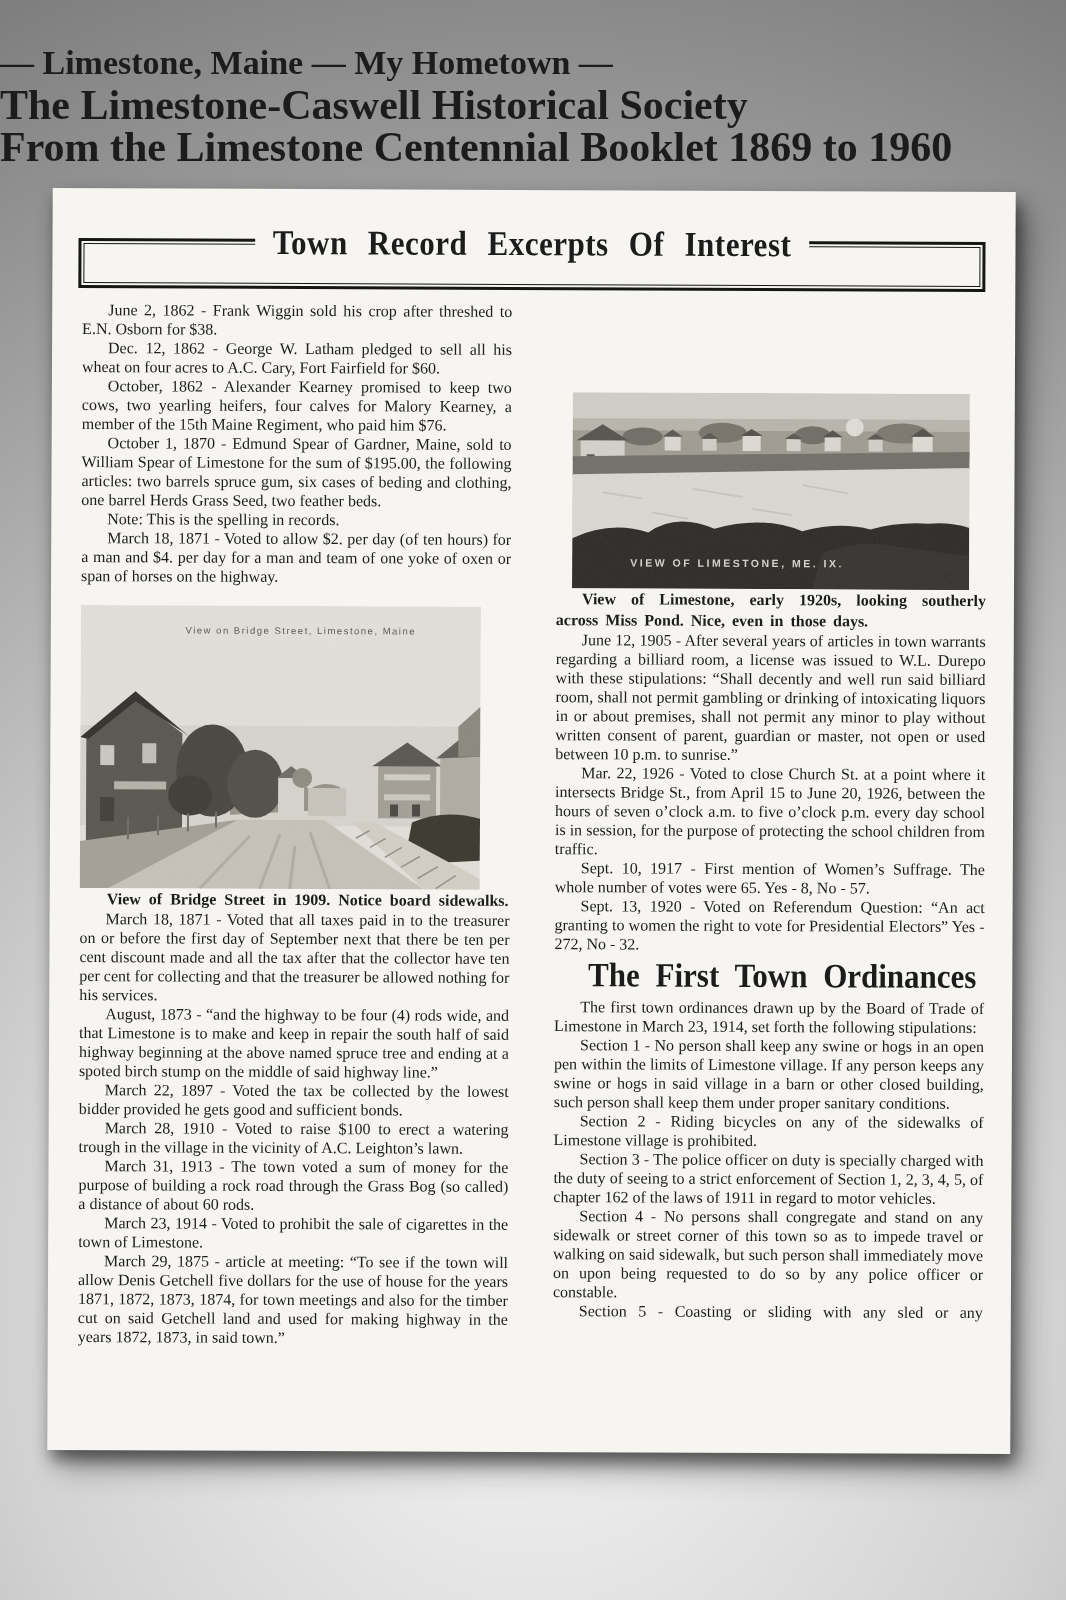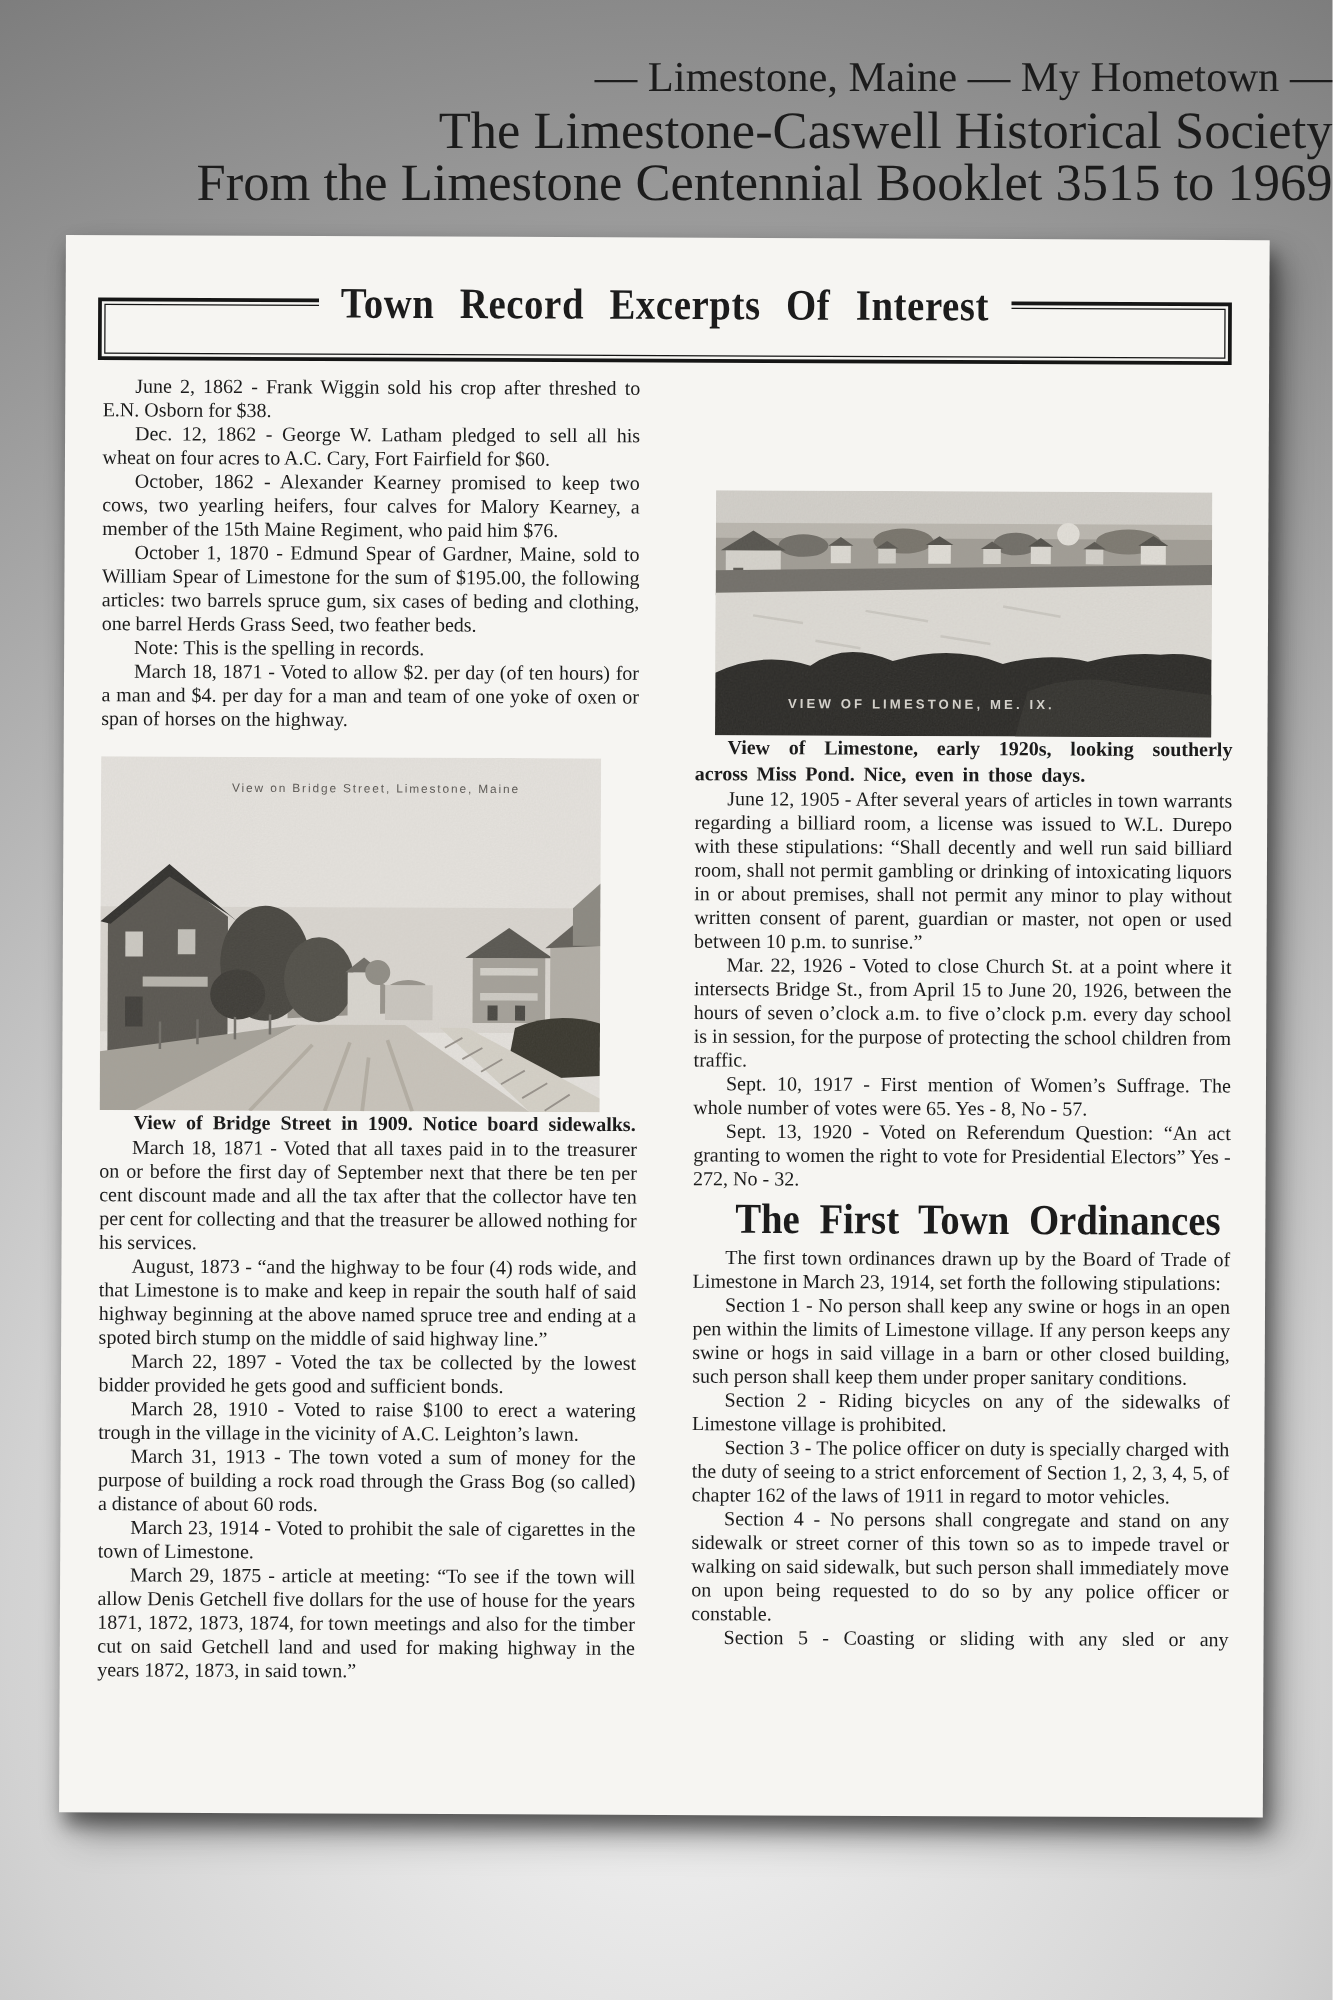--- a/index.html
+++ b/index.html
@@ -8,7 +8,7 @@
     background:radial-gradient(ellipse 130% 95% at 50% 82%, #f6f6f6 0%, #d2d2d2 38%, #a5a5a5 68%, #757575 100%);
     font-family:"Liberation Serif", serif;color:#1c1c1c;
   }
-  .hdr{position:absolute;top:42px;left:0;width:100%;text-align:right;font-weight:normal;line-height:42px;}
+  .hdr{position:absolute;top:42px;left:0;width:100%;text-align:left;font-weight:bold;line-height:42px;}
   .hdr .l1{font-size:34px;}
   .hdr .l2,.hdr .l3{font-size:42px;}
   .sheet{

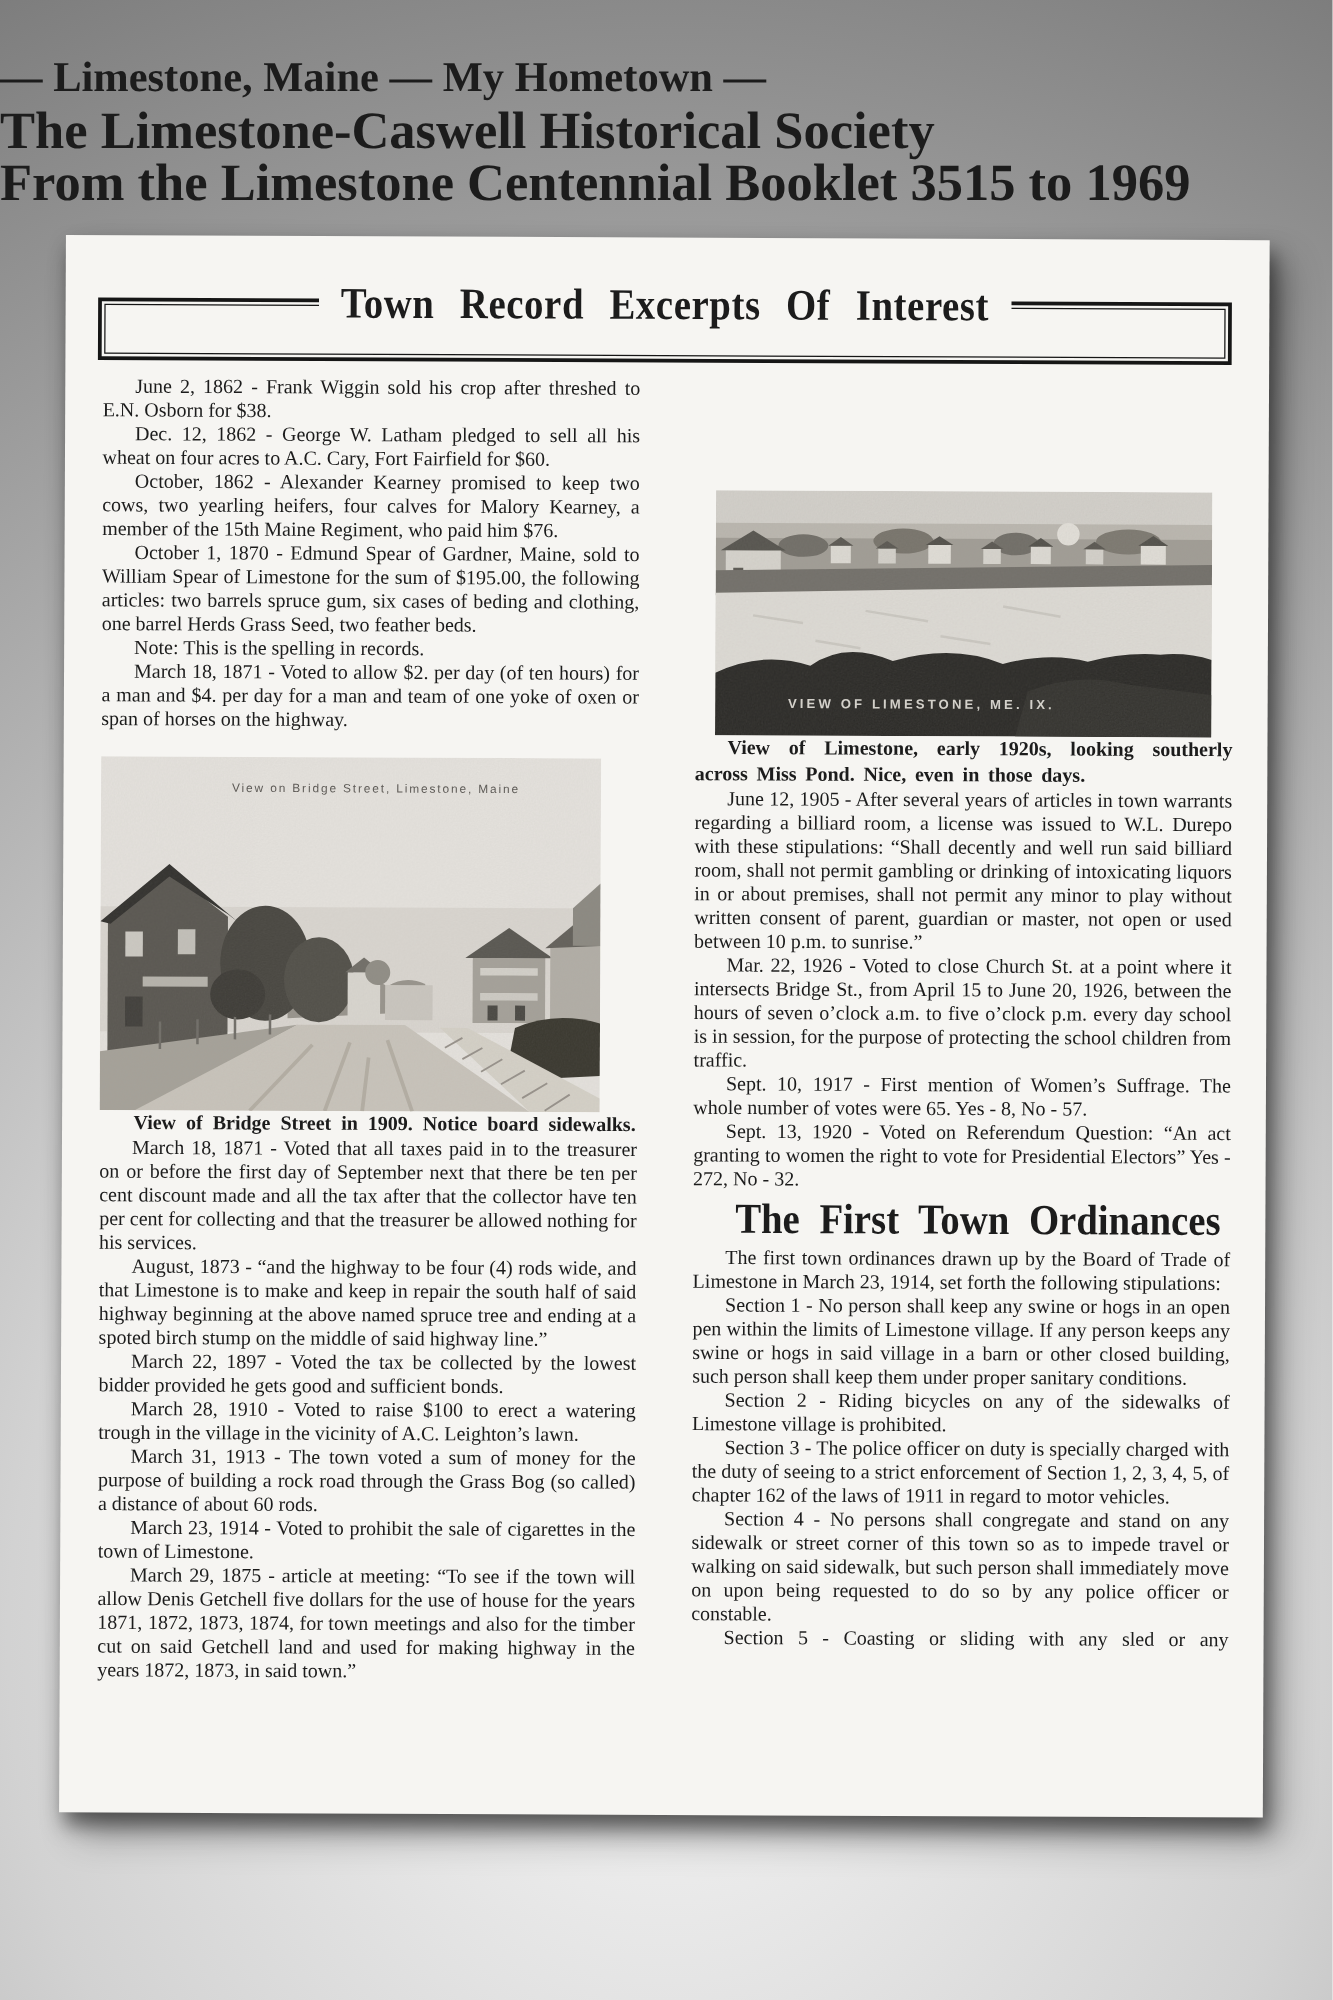--- a/index.html
+++ b/index.html
@@ -46,7 +46,7 @@
 <div class="hdr">
   <div class="l1">— Limestone, Maine — My Hometown —</div>
   <div class="l2">The Limestone-Caswell Historical Society</div>
-  <div class="l3">From the Limestone Centennial Booklet 3515 to 1969</div>
+  <div class="l3">From the Limestone Centennial Booklet 1869 to 1960</div>
 </div>
 
 <div class="sheet">

